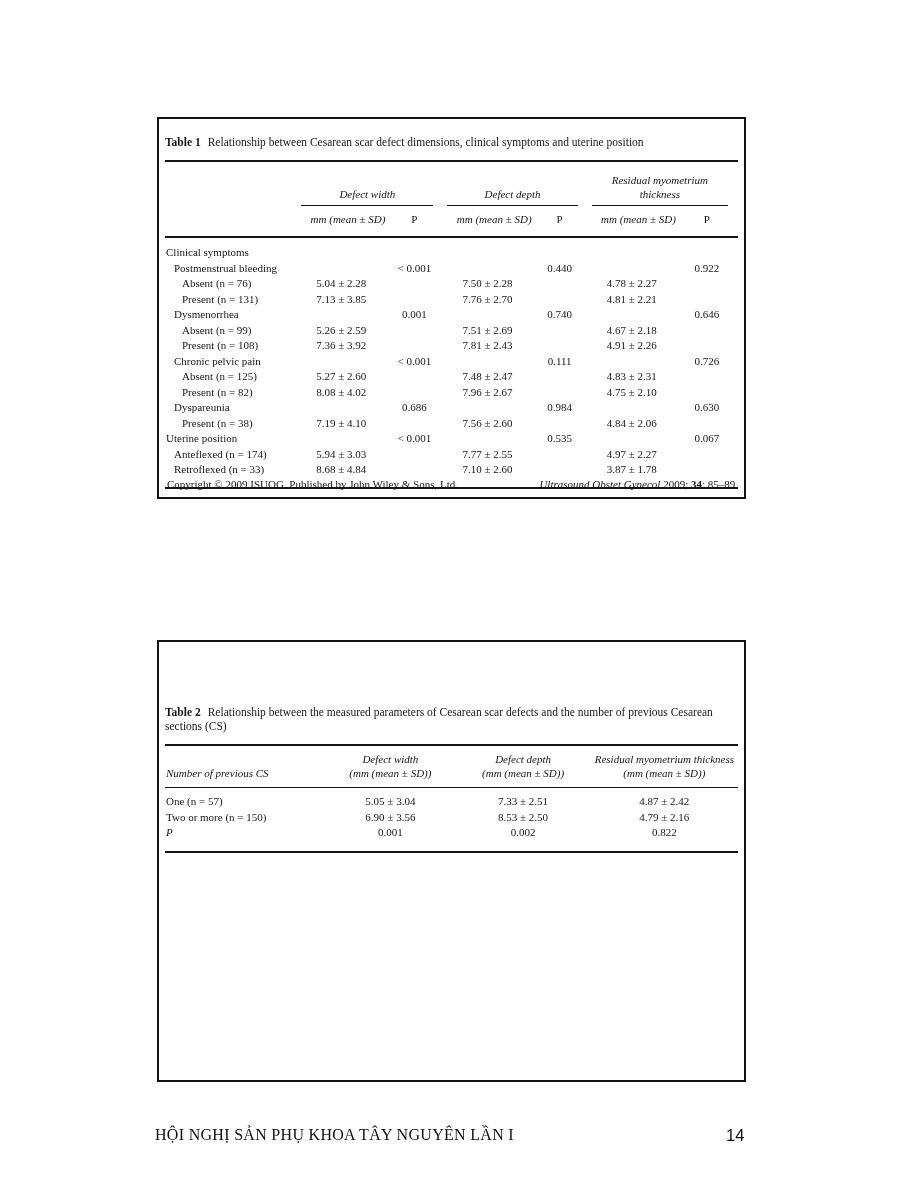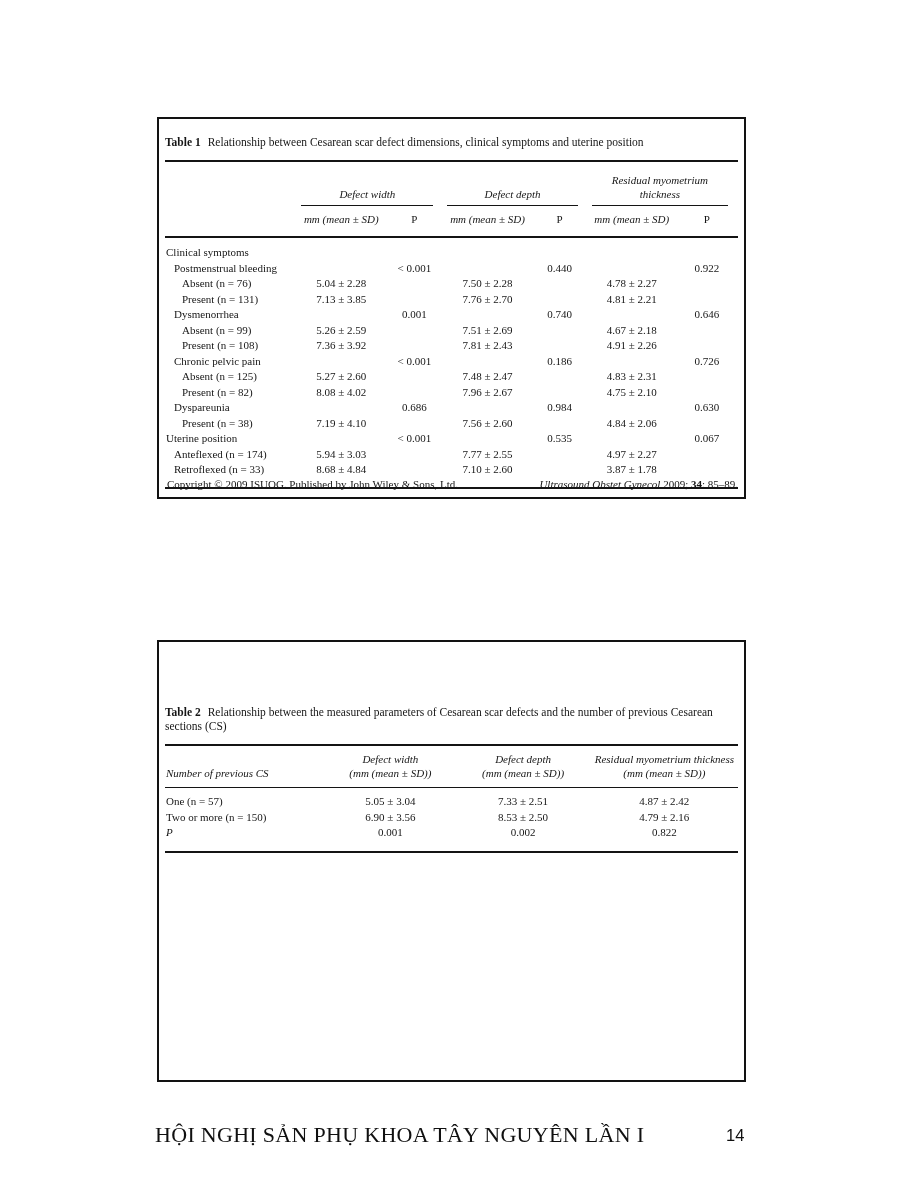--- a/index.html
+++ b/index.html
@@ -34,7 +34,7 @@
   }
   .t1 .grp-empty { border-top:2.5px solid #141414; }
   .t1 .sub-th { border-bottom:2.5px solid #141414; padding:6px 0 10px 0; line-height:14px; }
-  .t1 .sub-mm { font-style:italic; text-align:center; }
+  .t1 .sub-mm { font-style:italic; text-align:right; }
   .t1 .sub-p  { text-align:center; }
   .t1 tbody td { height:15.5px; line-height:15.5px; vertical-align:bottom; padding:0; }
   .t1 tbody tr:first-child td { padding-top:7px; }

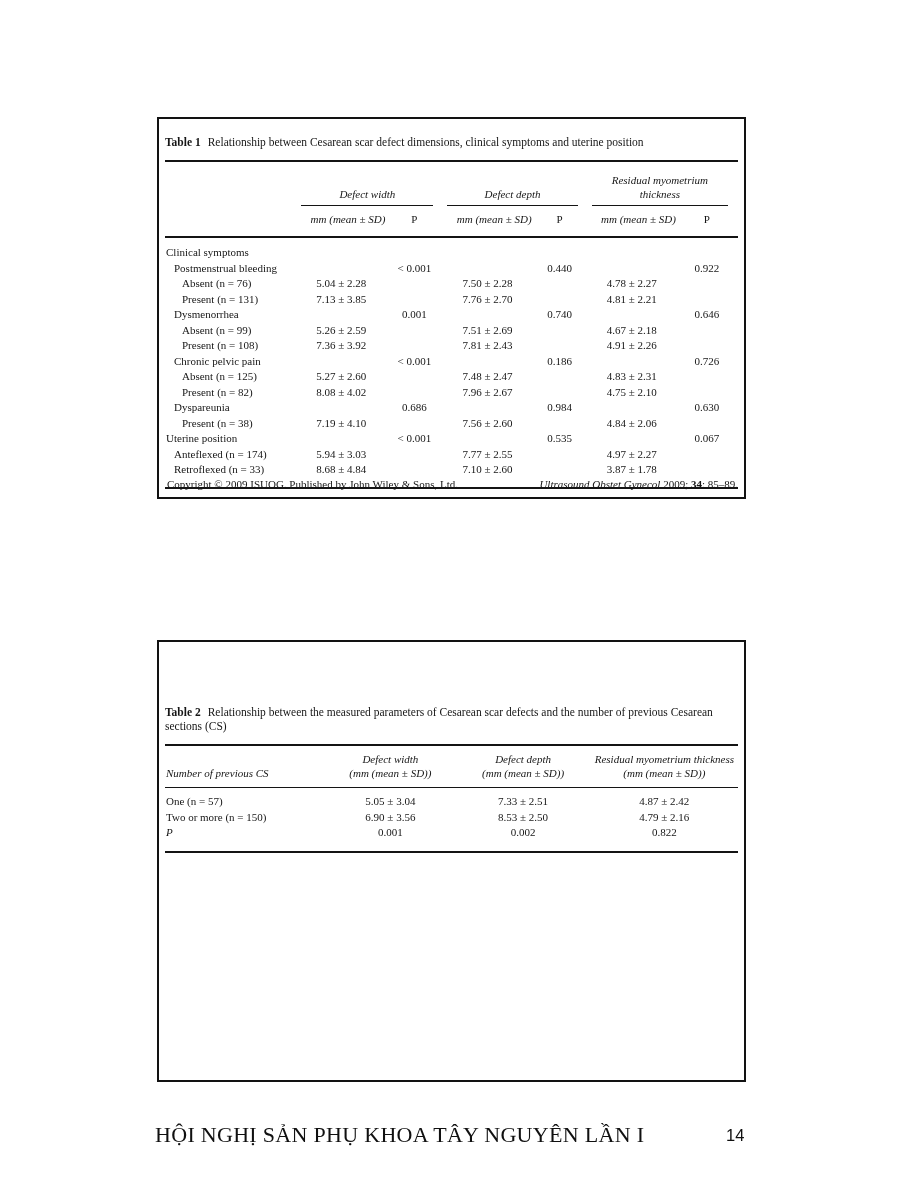--- a/index.html
+++ b/index.html
@@ -194,7 +194,7 @@
     <td class="mm"></td>
     <td class="pv">&lt; 0.001</td>
     <td class="mm"></td>
-    <td class="pv">0.186</td>
+    <td class="pv">0.111</td>
     <td class="mm"></td>
     <td class="pv">0.726</td>
   </tr>

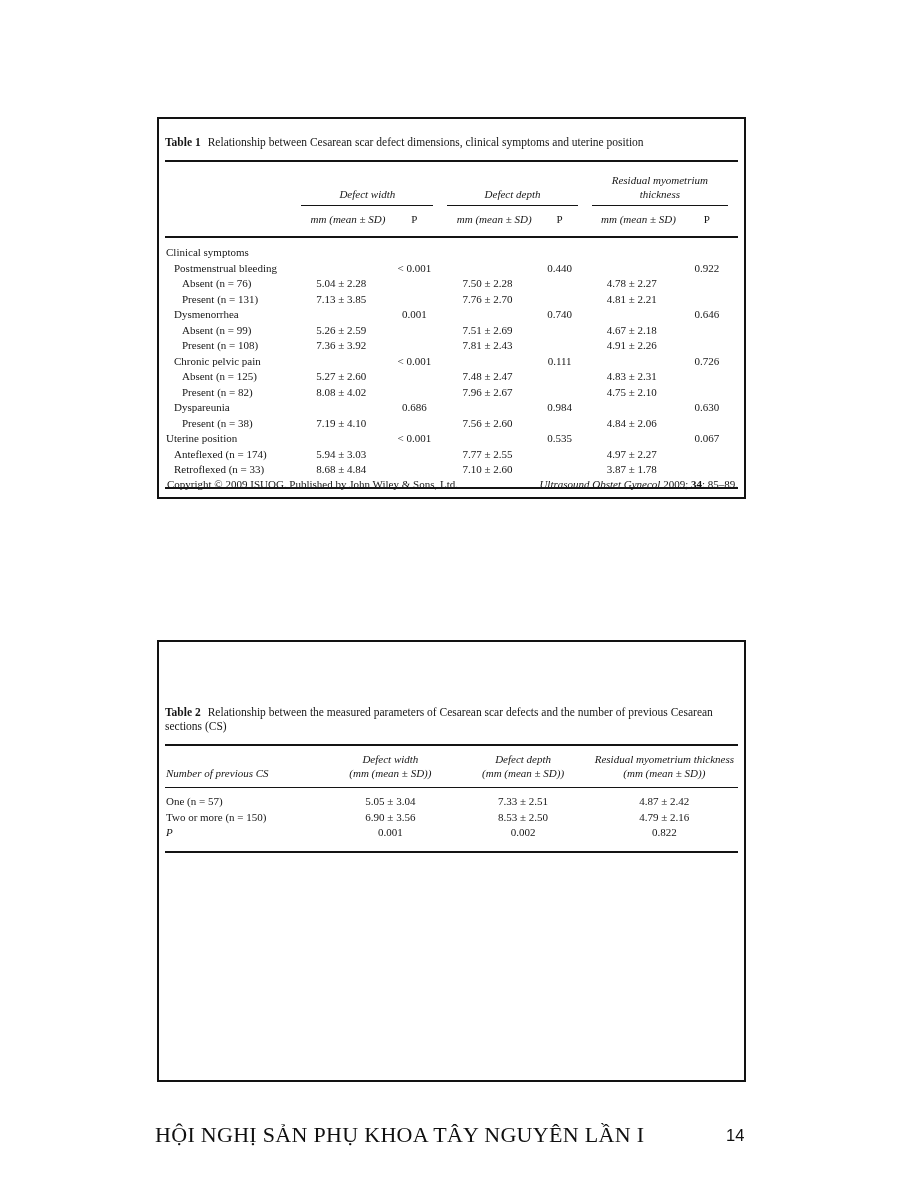--- a/index.html
+++ b/index.html
@@ -67,7 +67,7 @@
   
   #page-footer {
     position:absolute; left:155px; top:1123px; width:600px;
-    font-size:22px; line-height:24px; letter-spacing:0.3px; color:#101010;
+    font-size:16px; line-height:24px; letter-spacing:0.3px; color:#101010;
     white-space:nowrap;
   }
   #page-number {

